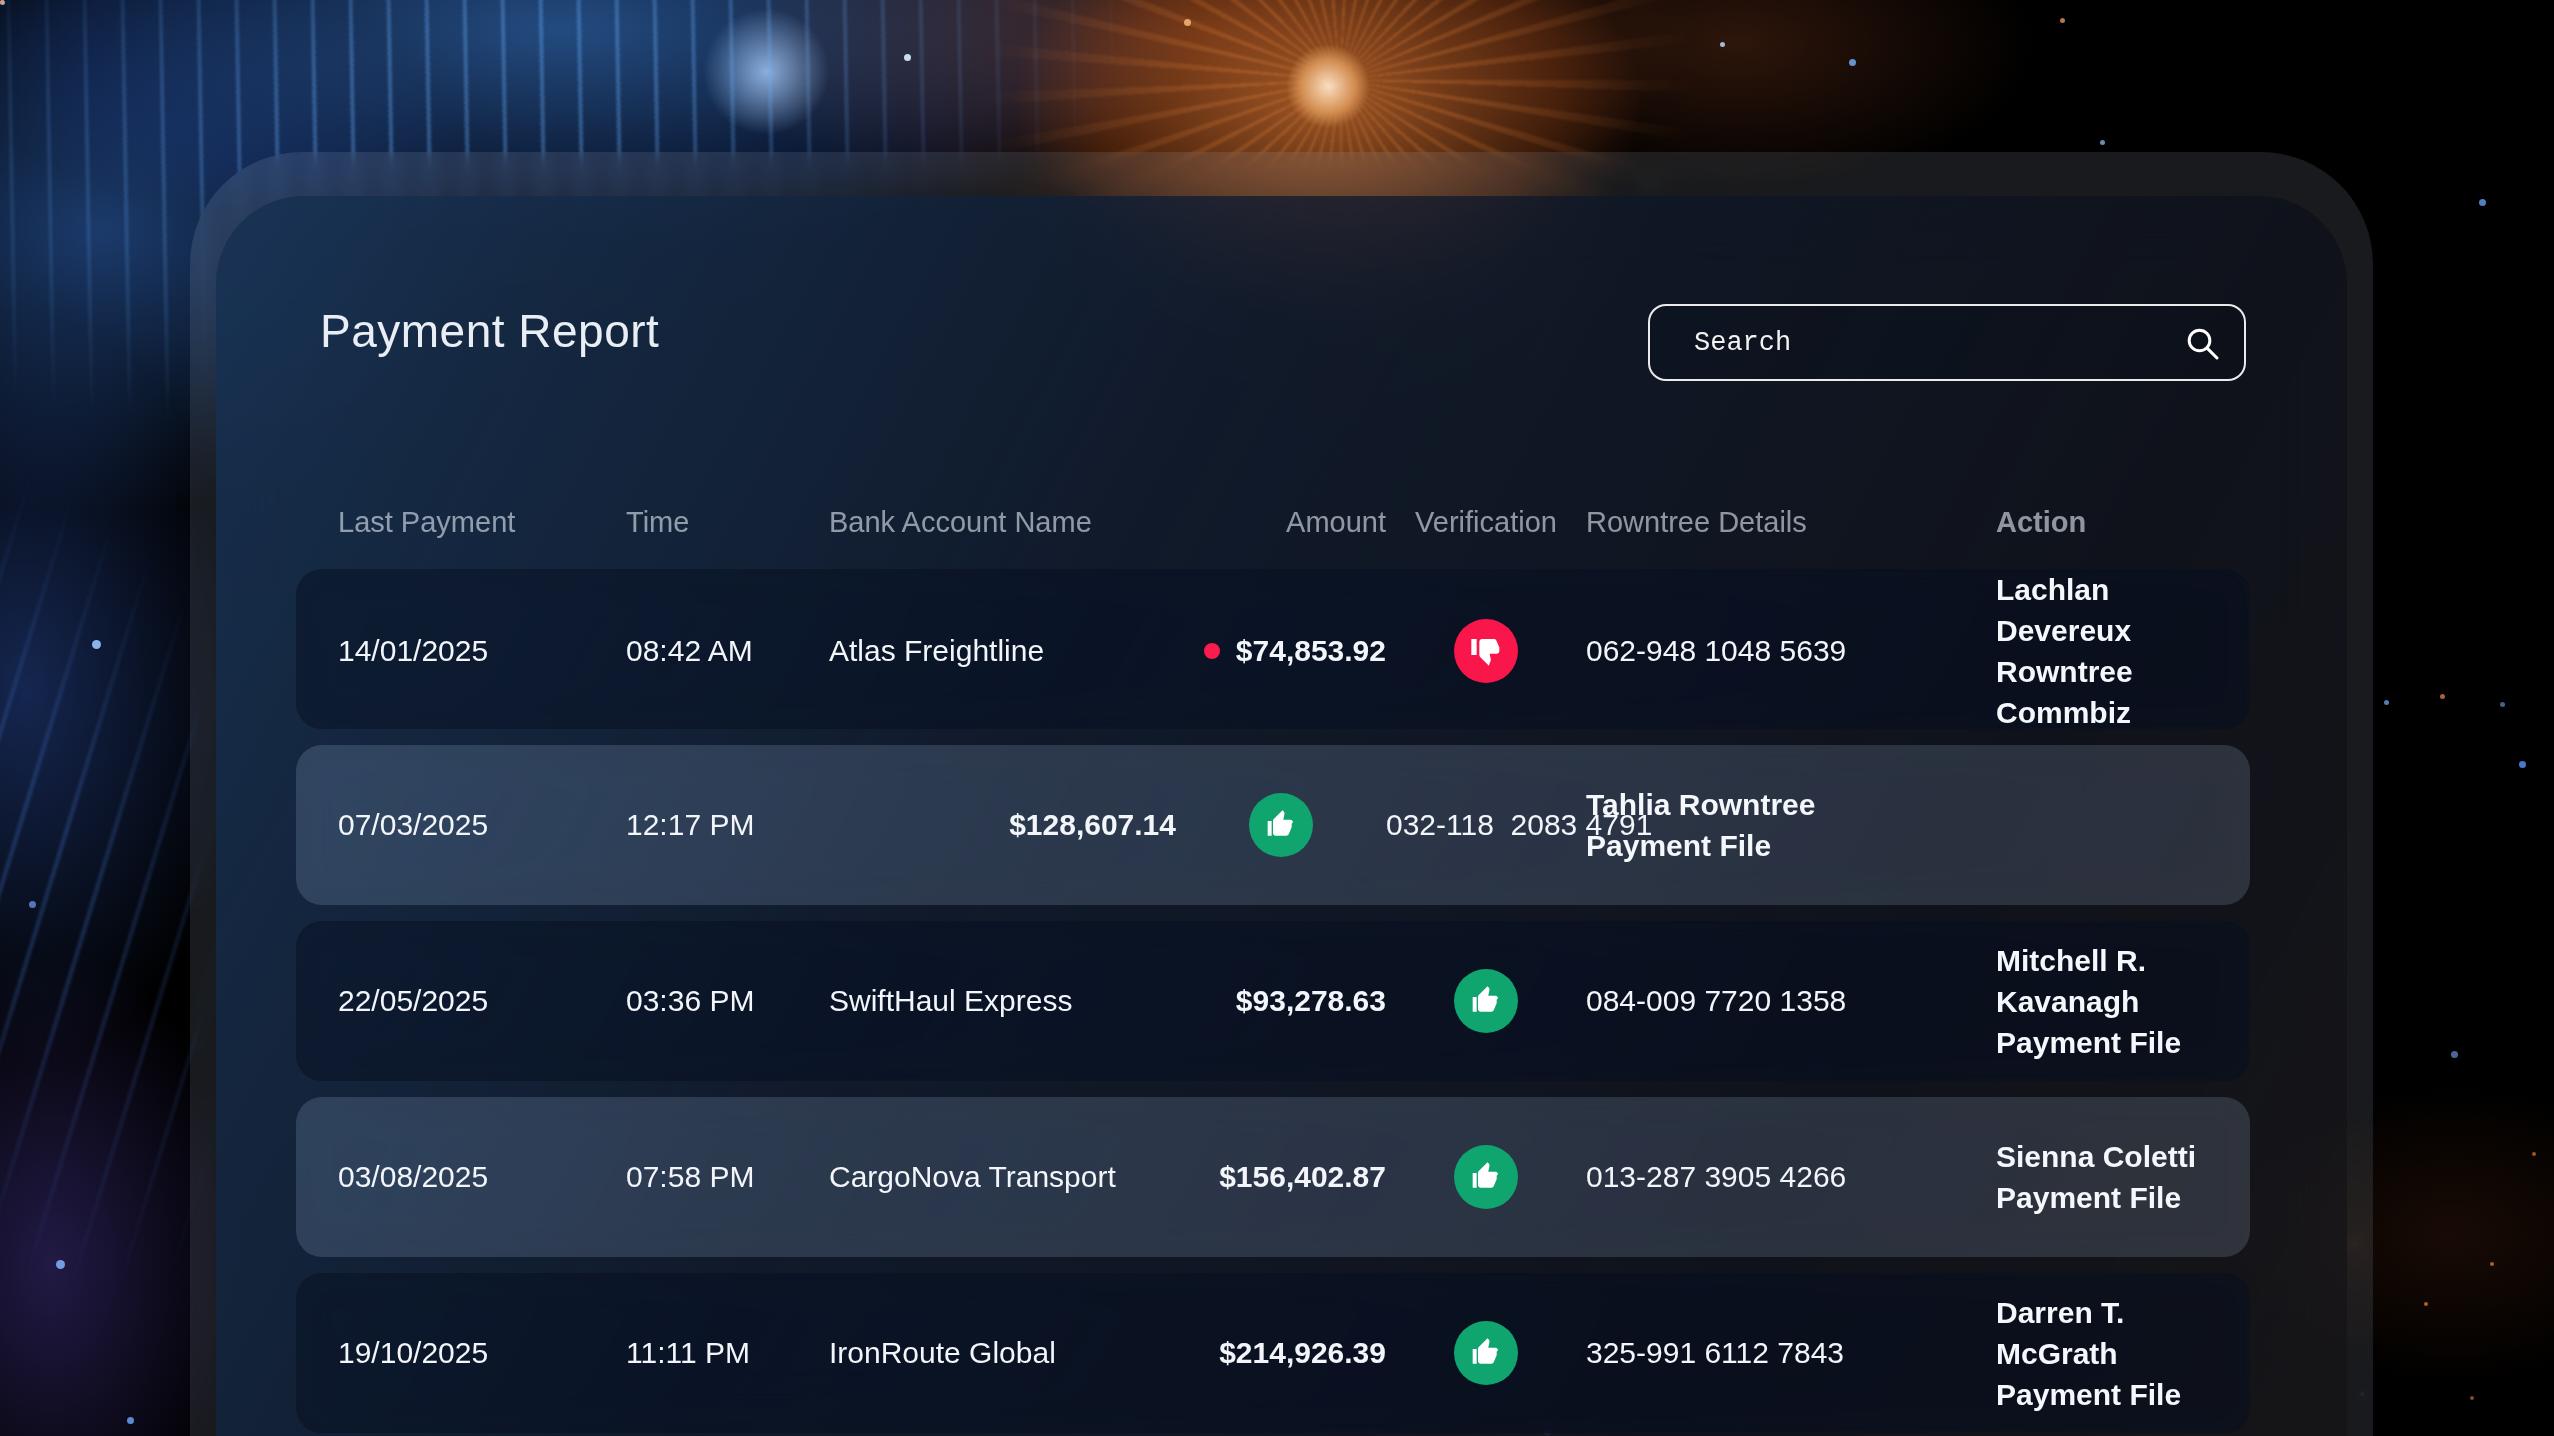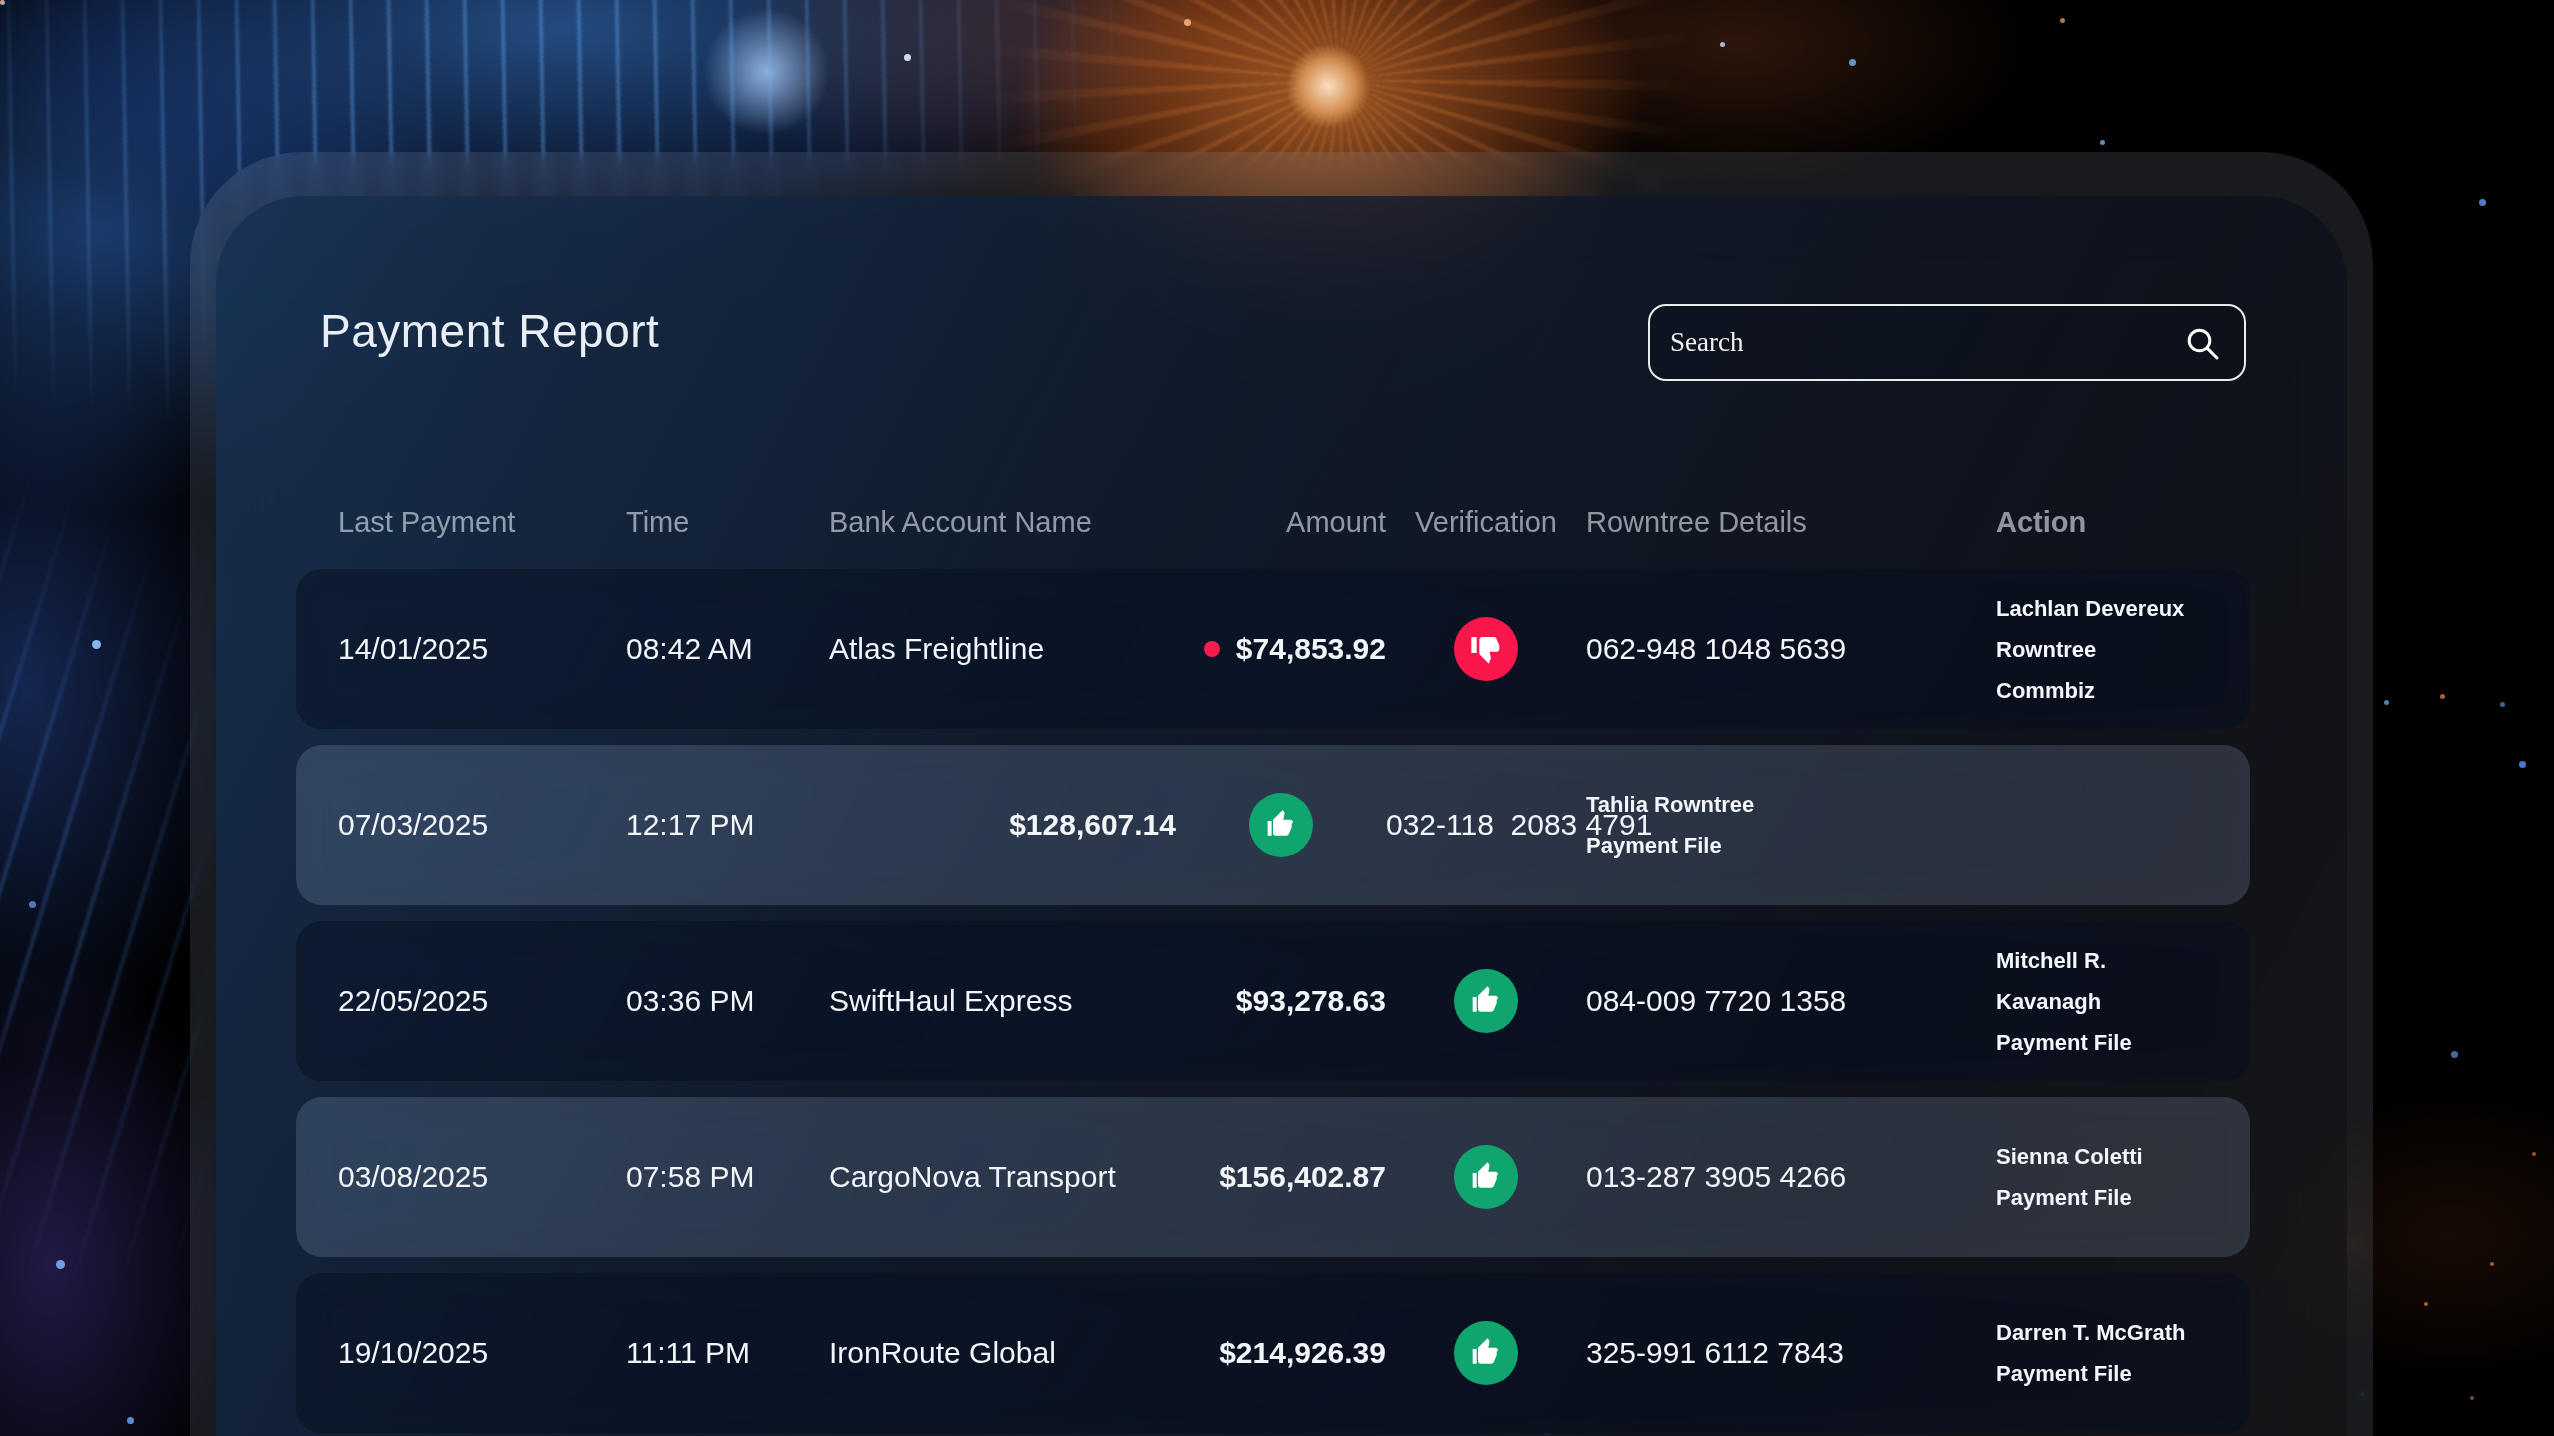--- a/index.html
+++ b/index.html
@@ -74,8 +74,8 @@
   .search-box { position:relative; width:598px; height:77px; }
   .search-box input { width:100%; height:100%; background:rgba(8,12,22,0.18);
     border:2px solid rgba(255,255,255,0.92); border-radius:18px; outline:none;
-    color:#f2f5fa; font-size:27px; padding:0 80px 0 20px;
-    font-family:Liberation Serif, serif; }
+    color:#f2f5fa; font-size:27px; padding:0 80px 0 44px;
+    font-family:Liberation Mono, monospace; }
   .search-box input::placeholder { color:rgba(255,255,255,0.95); opacity:1; }
   .search-ico { position:absolute; right:24px; top:50%; transform:translateY(-50%);
     width:40px; height:40px; cursor:pointer; }

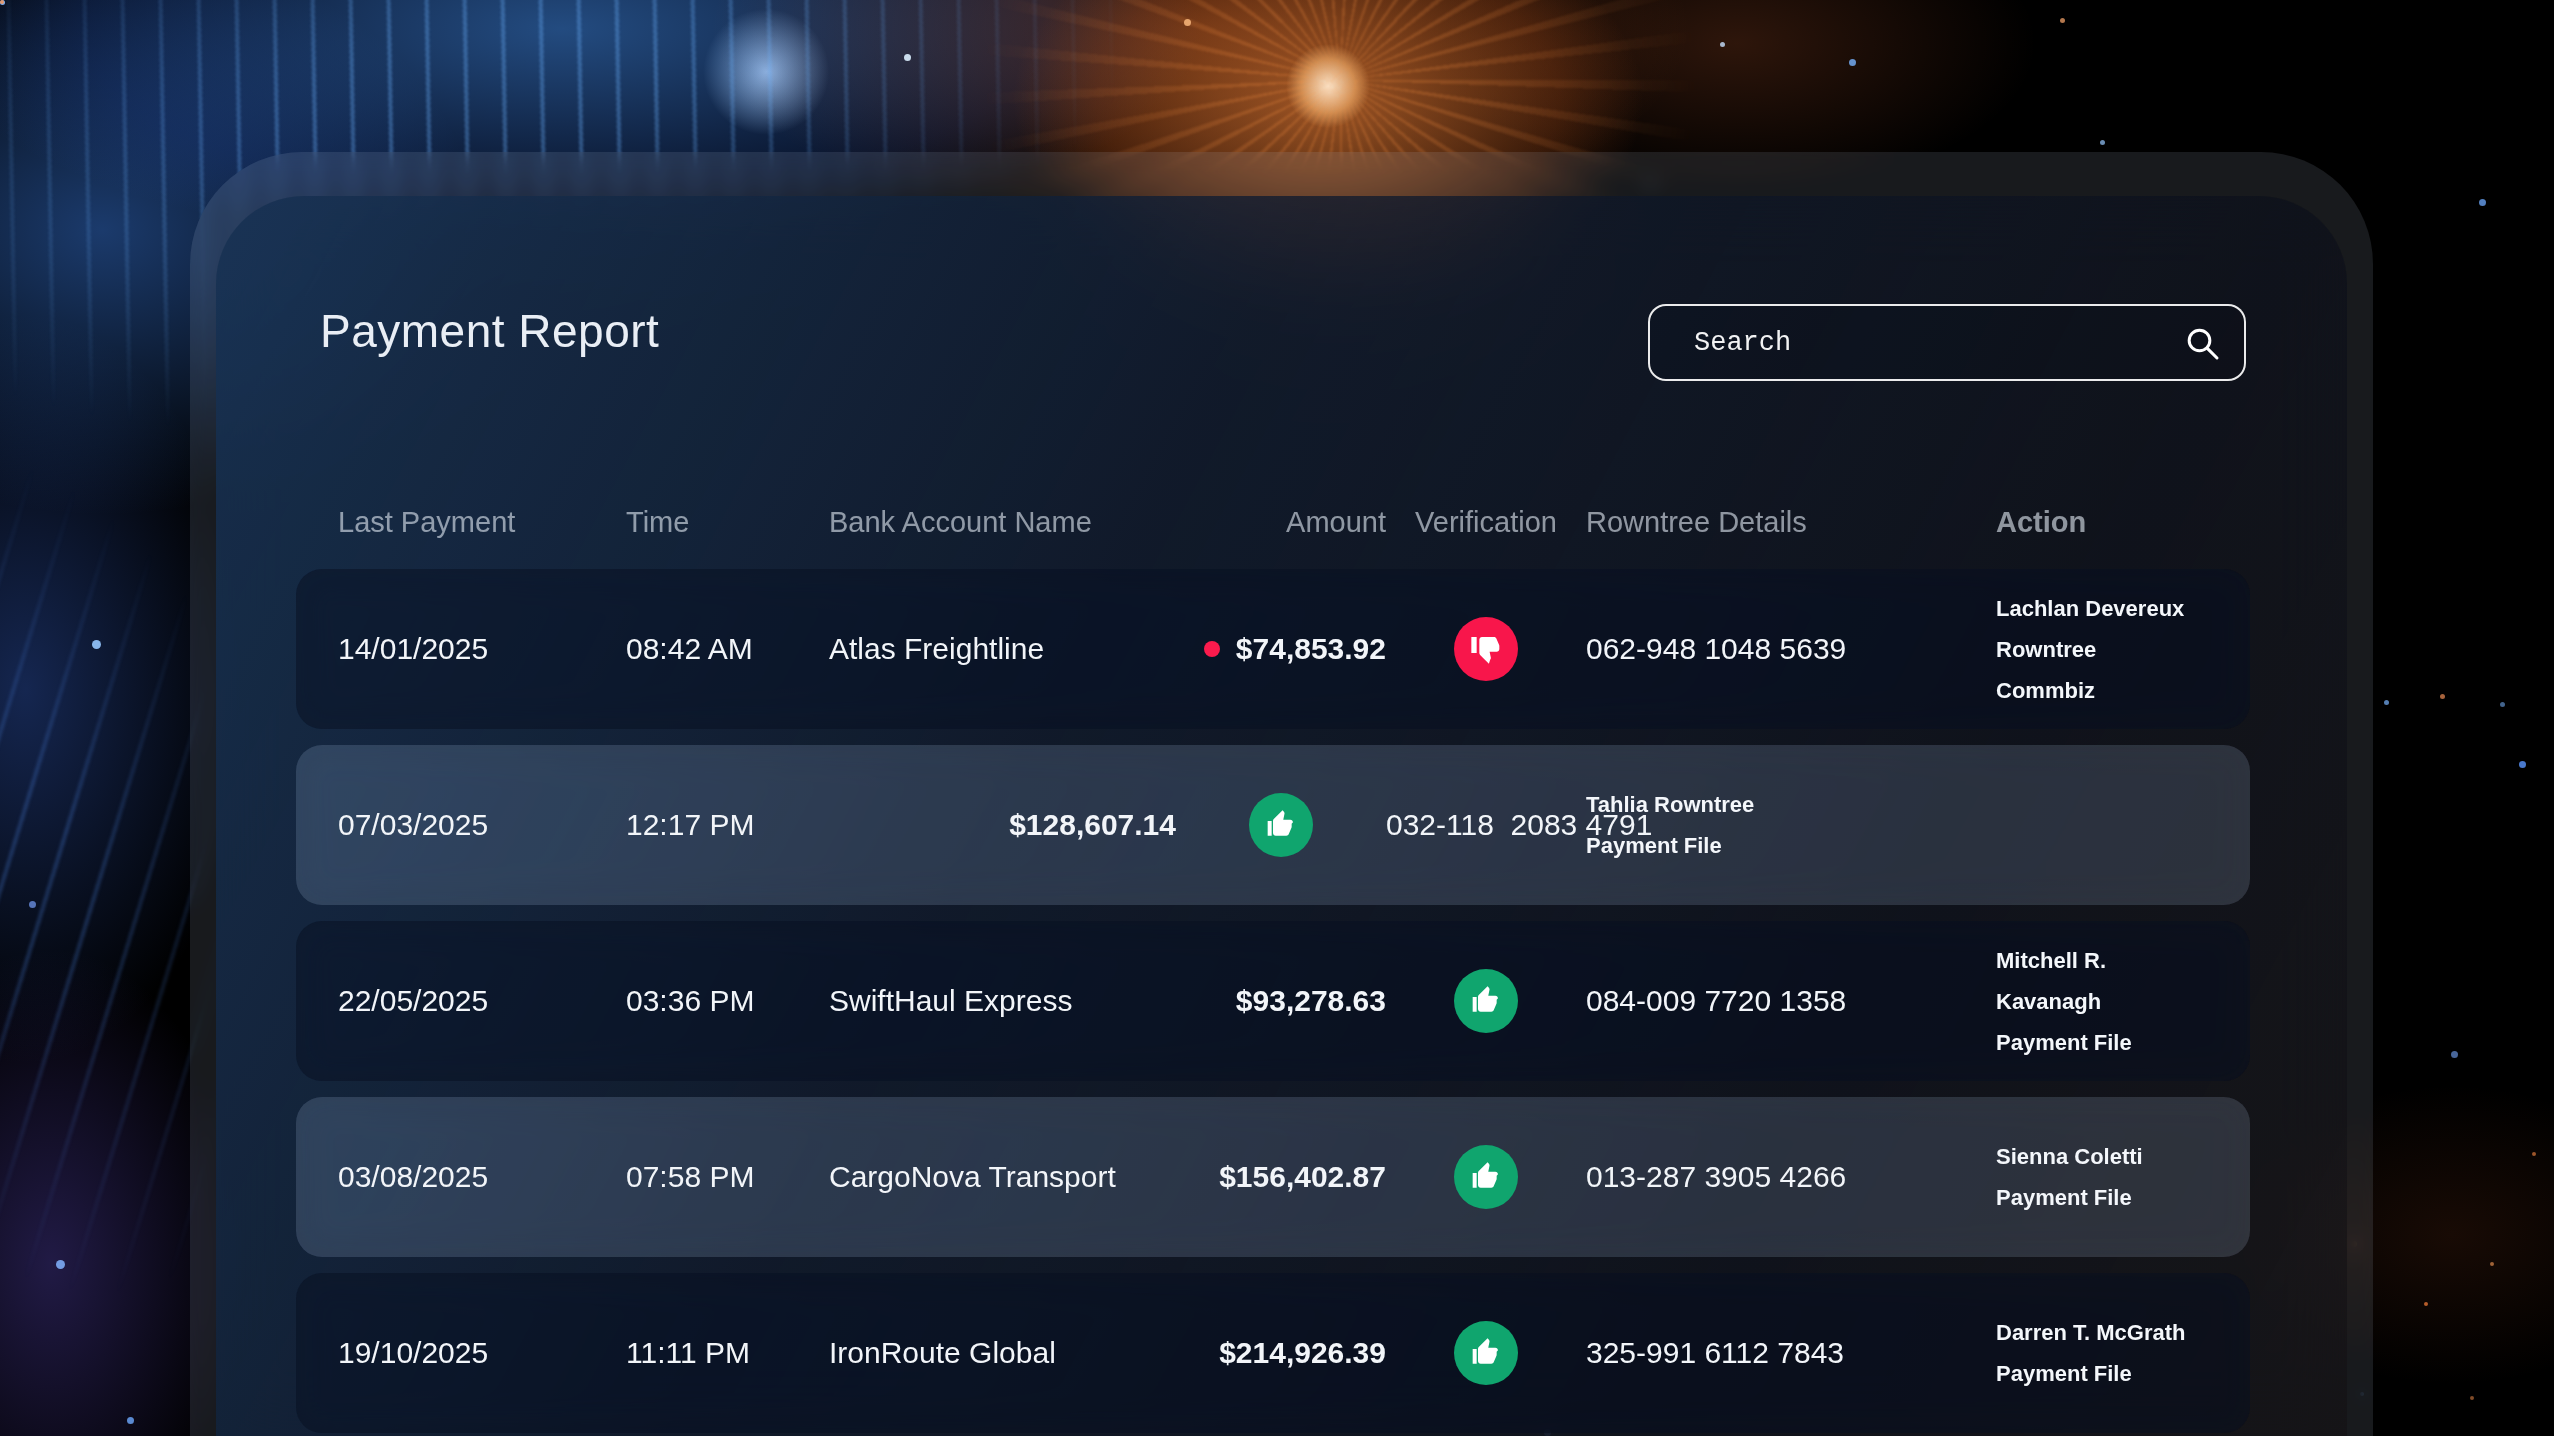--- a/index.html
+++ b/index.html
@@ -101,7 +101,7 @@
     justify-content:center; cursor:pointer; }
   .badge svg { width:32px; height:32px; fill:#fff; }
   .flip { transform:scaleX(-1); }
-  .action-line { line-height:41px; color:#f4f7fb; font-size:22px; }
+  .action-line { line-height:41px; color:#f4f7fb; font-size:30px; }
 </style>
 </head>
 <body>

